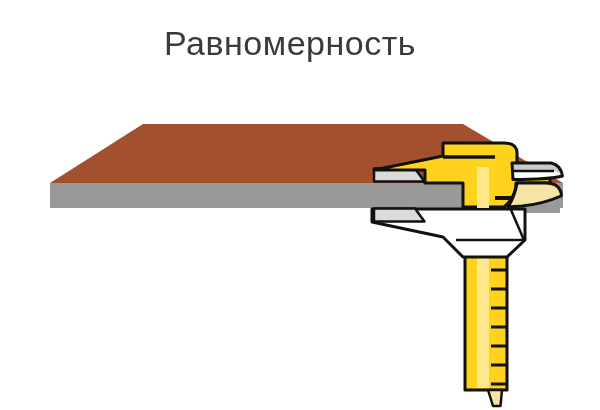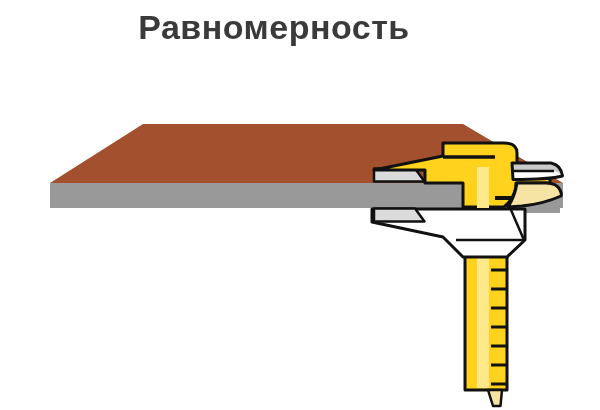--- a/index.html
+++ b/index.html
@@ -12,9 +12,9 @@
   .page-title{
     position:absolute;top:8px;left:0;width:548px;
     text-align:center;
-    font-size:34px;font-weight:700;letter-spacing:0.5px;
+    font-size:34px;font-weight:400;letter-spacing:0.5px;
     color:var(--title-color,#383838);
-    margin:0;
+    margin:16px;
   }
   .illustration{
     position:absolute;top:0;left:0;

